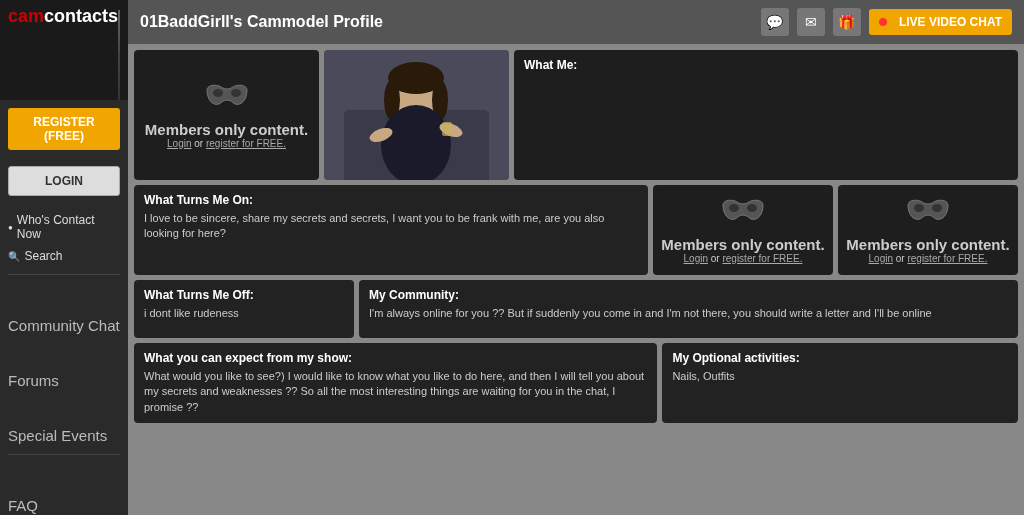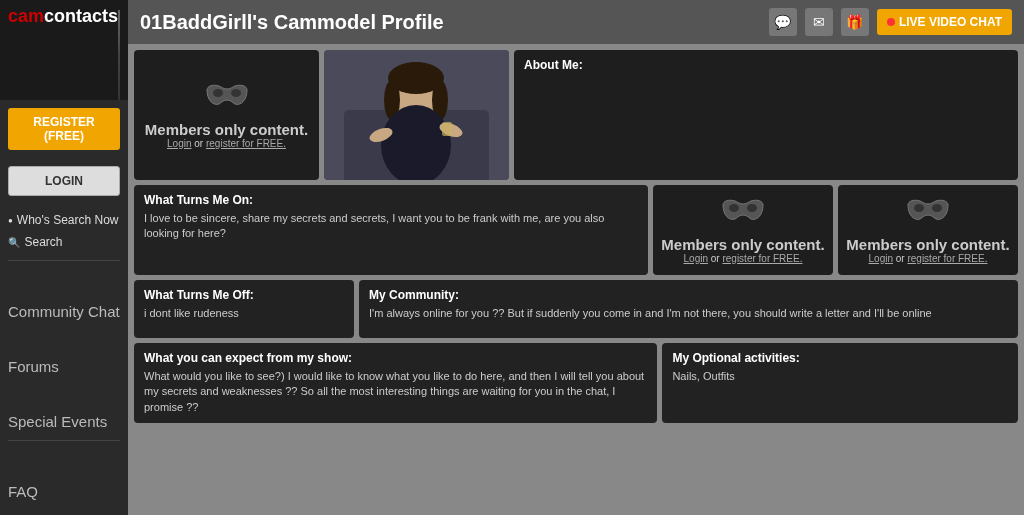--- a/index.html
+++ b/index.html
@@ -125,7 +125,7 @@
     }
     #profile-title {
       color: #fff;
-      font-size: 20px;
+      font-size: 16px;
       font-weight: bold;
     }
     #header-actions {

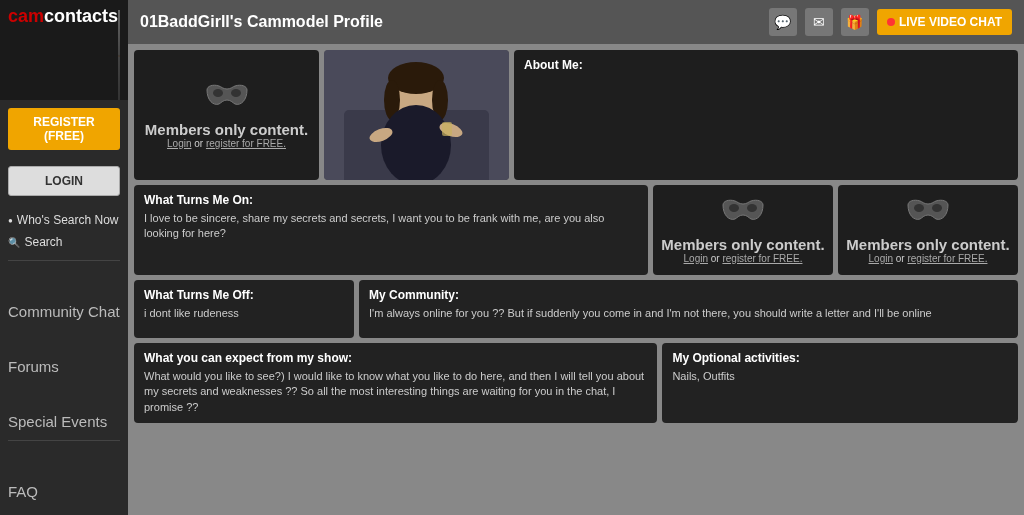--- a/index.html
+++ b/index.html
@@ -151,7 +151,7 @@
       cursor: pointer;
       display: flex;
       align-items: center;
-      gap: 4px;
+      gap: 12px;
     }
     .live-dot {
       width: 8px; height: 8px;

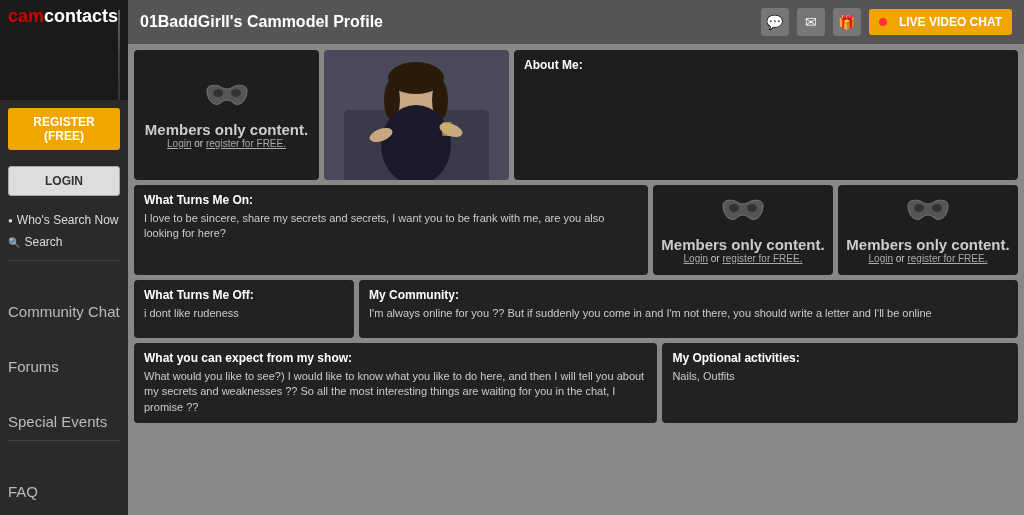--- a/index.html
+++ b/index.html
@@ -373,7 +373,7 @@
       </div>
 
       <div class="about-card" style="flex:1; height:130px; overflow:hidden;">
-        <div class="card-heading">About Me:</div>
+        <div class="card-heading">What Me:</div>
       </div>
     </div>
 

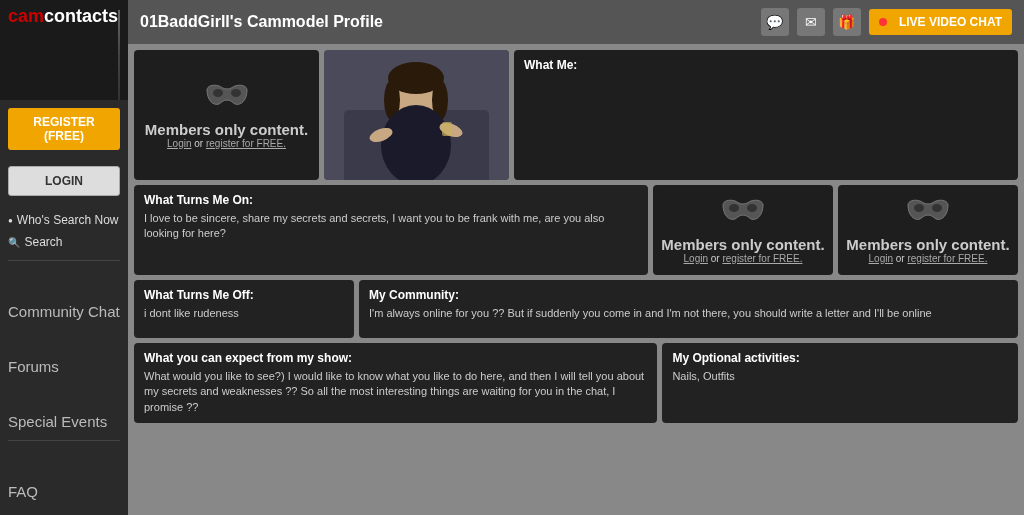--- a/index.html
+++ b/index.html
@@ -291,7 +291,7 @@
   <div id="sidebar-nav">
     <div class="nav-item">
       <span style="font-size:8px;">●</span>
-      <span>Who's Search Now</span>
+      <span>Who's Contact Now</span>
     </div>
     <div class="nav-item">
       <span style="font-size:10px;">🔍</span>

